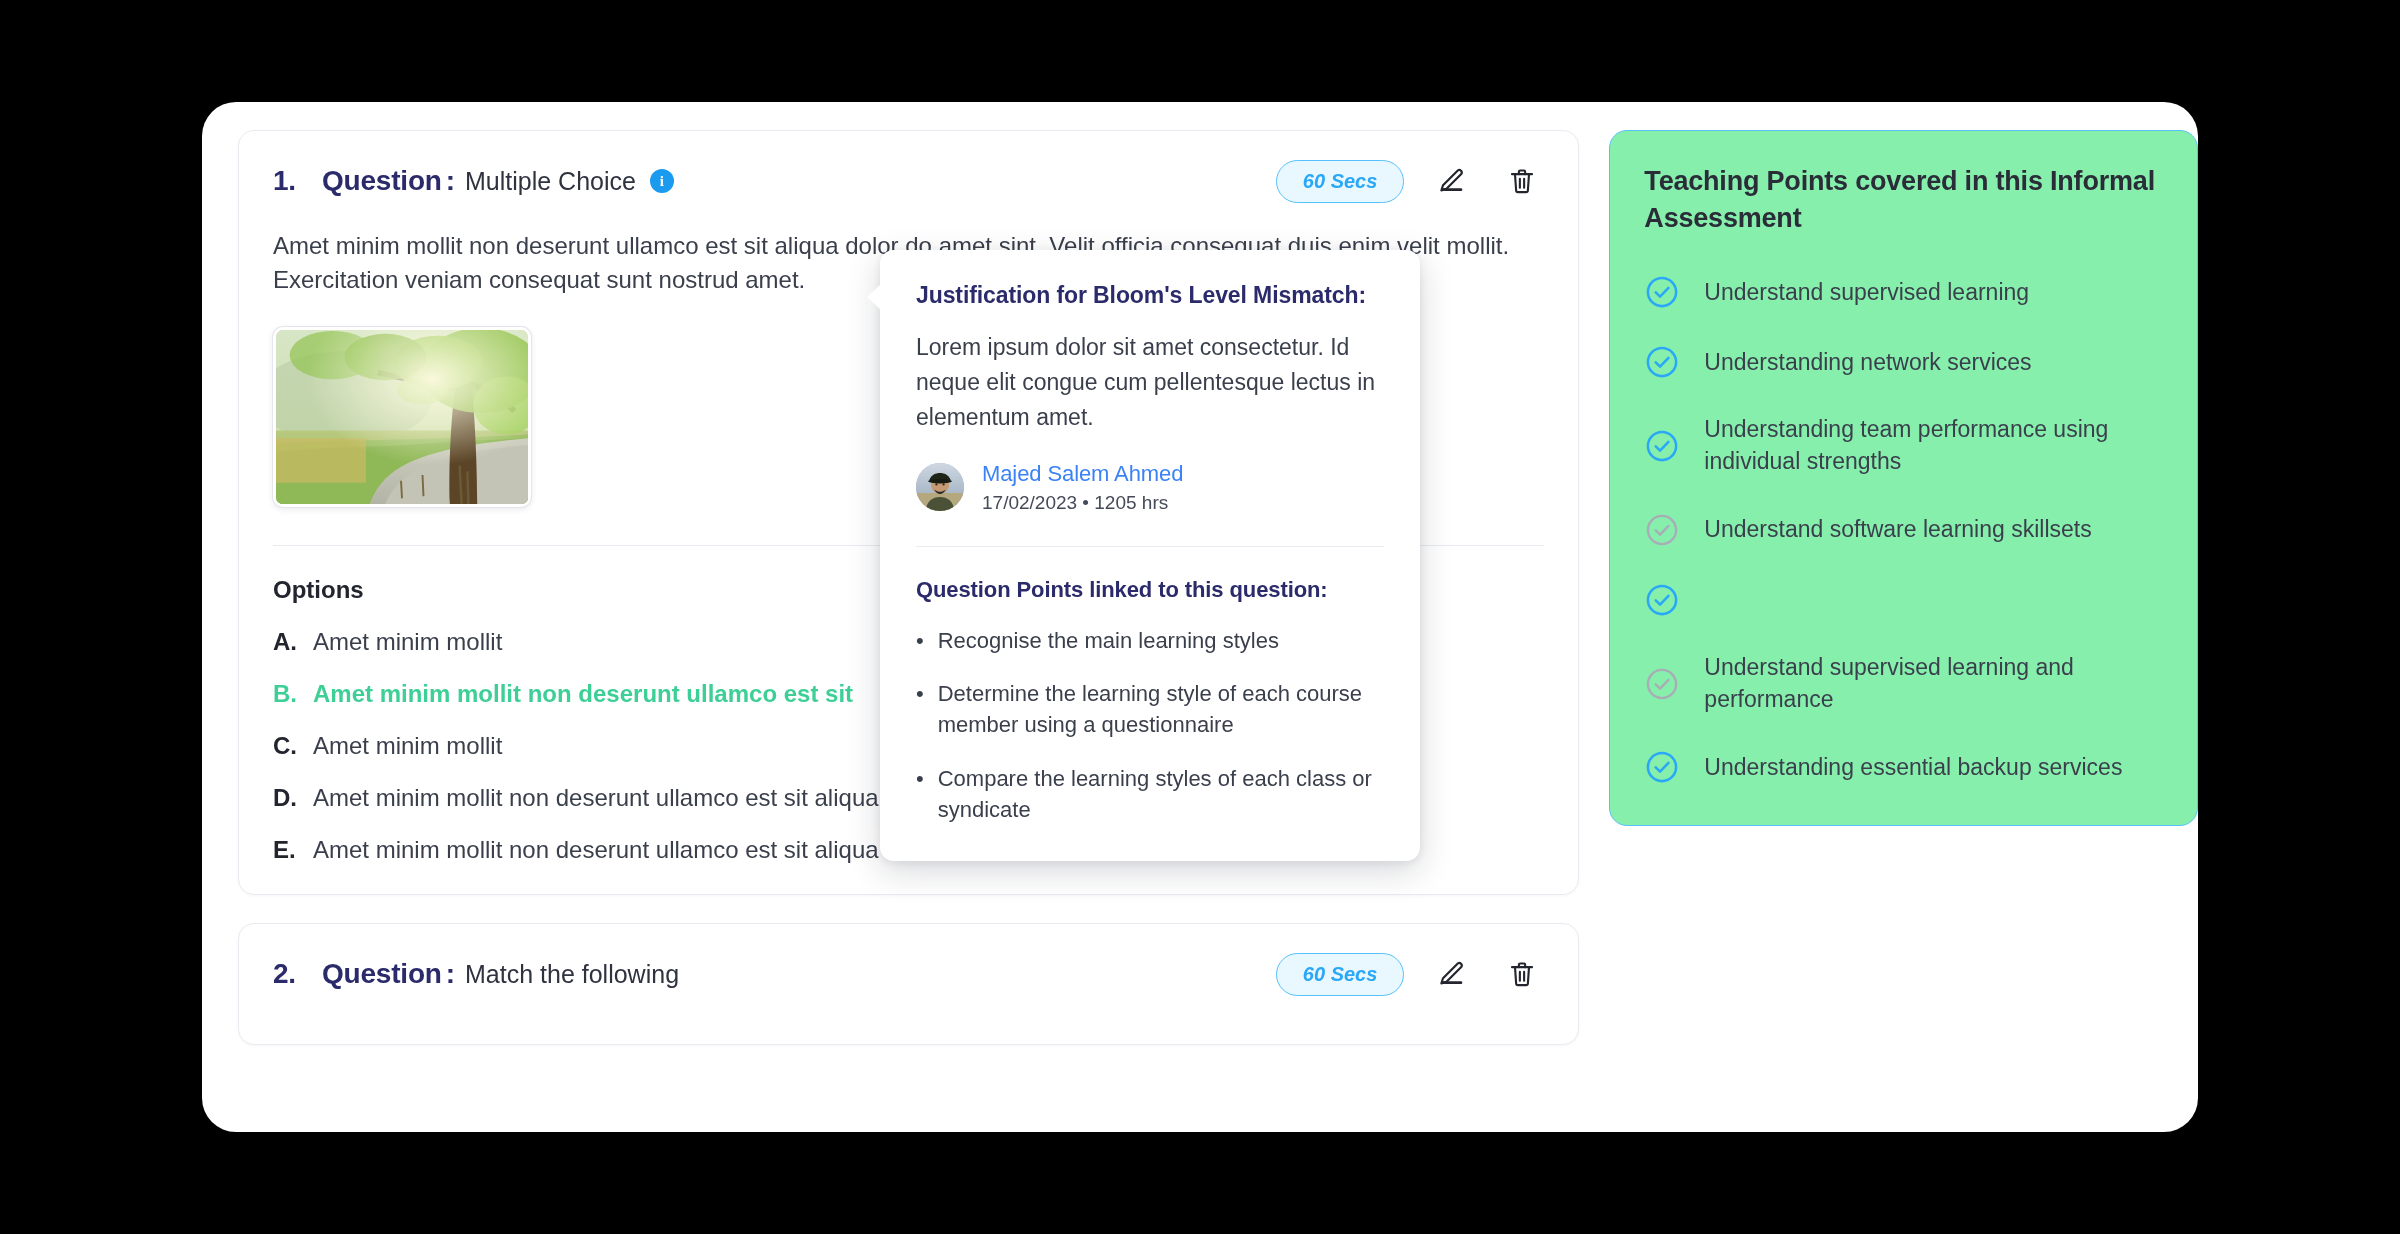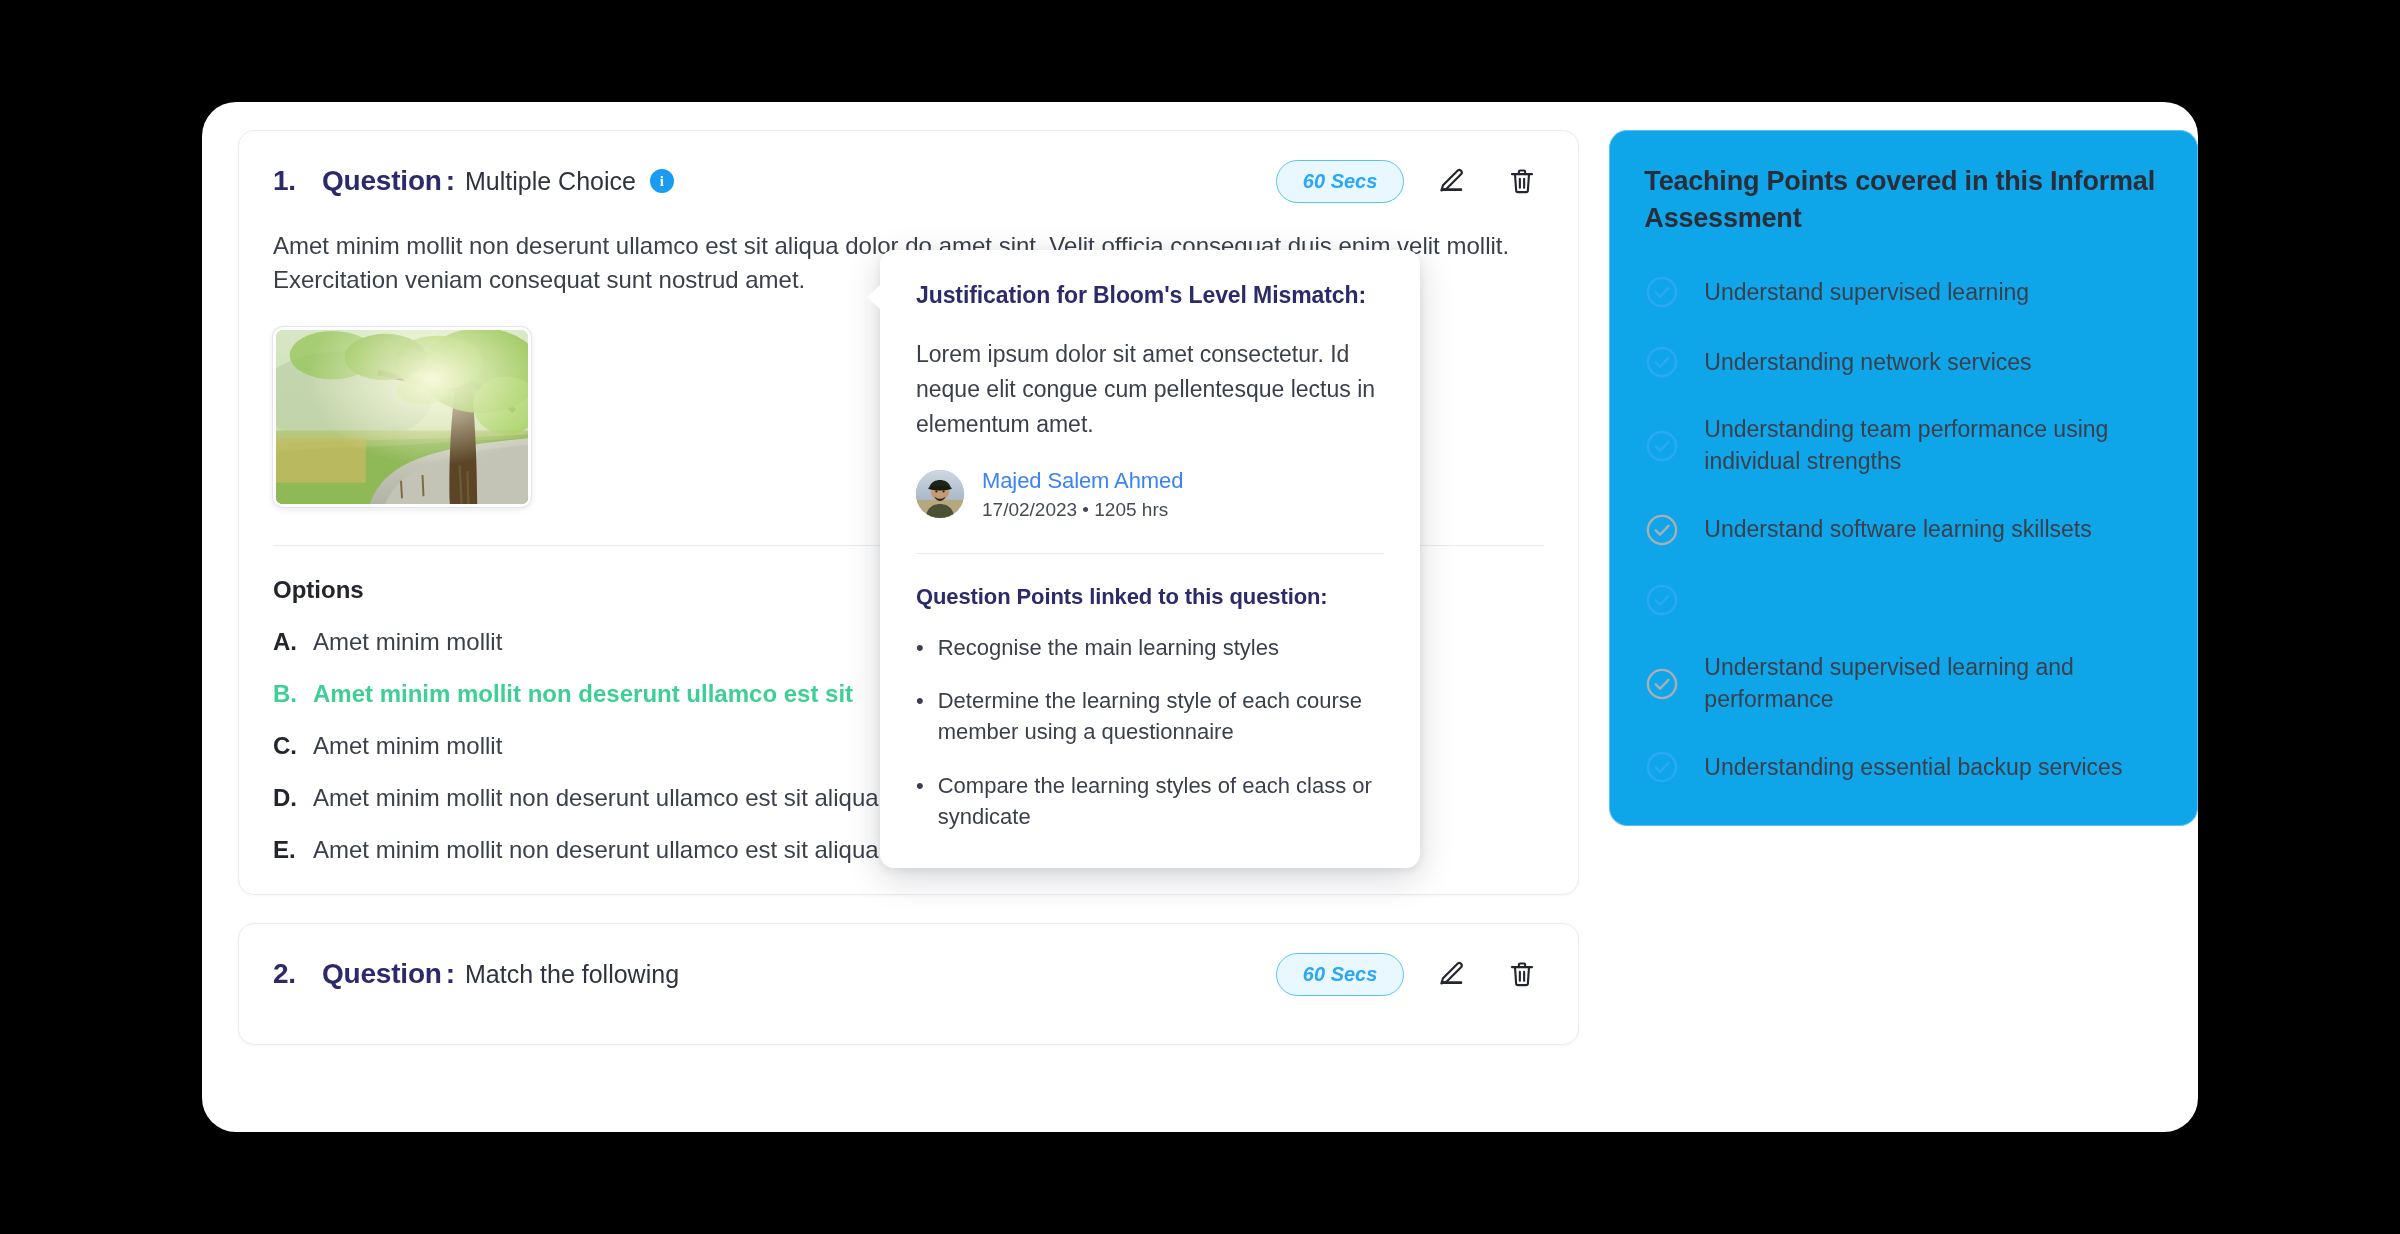--- a/index.html
+++ b/index.html
@@ -189,7 +189,7 @@
   
   #teaching-panel {
     width: 592px;
-    background: #0ea5e9;
+    background: #86efac;
     border: 1.5px solid #56c2fb;
     border-radius: 18px;
     padding: 32px 34px 40px 34px;

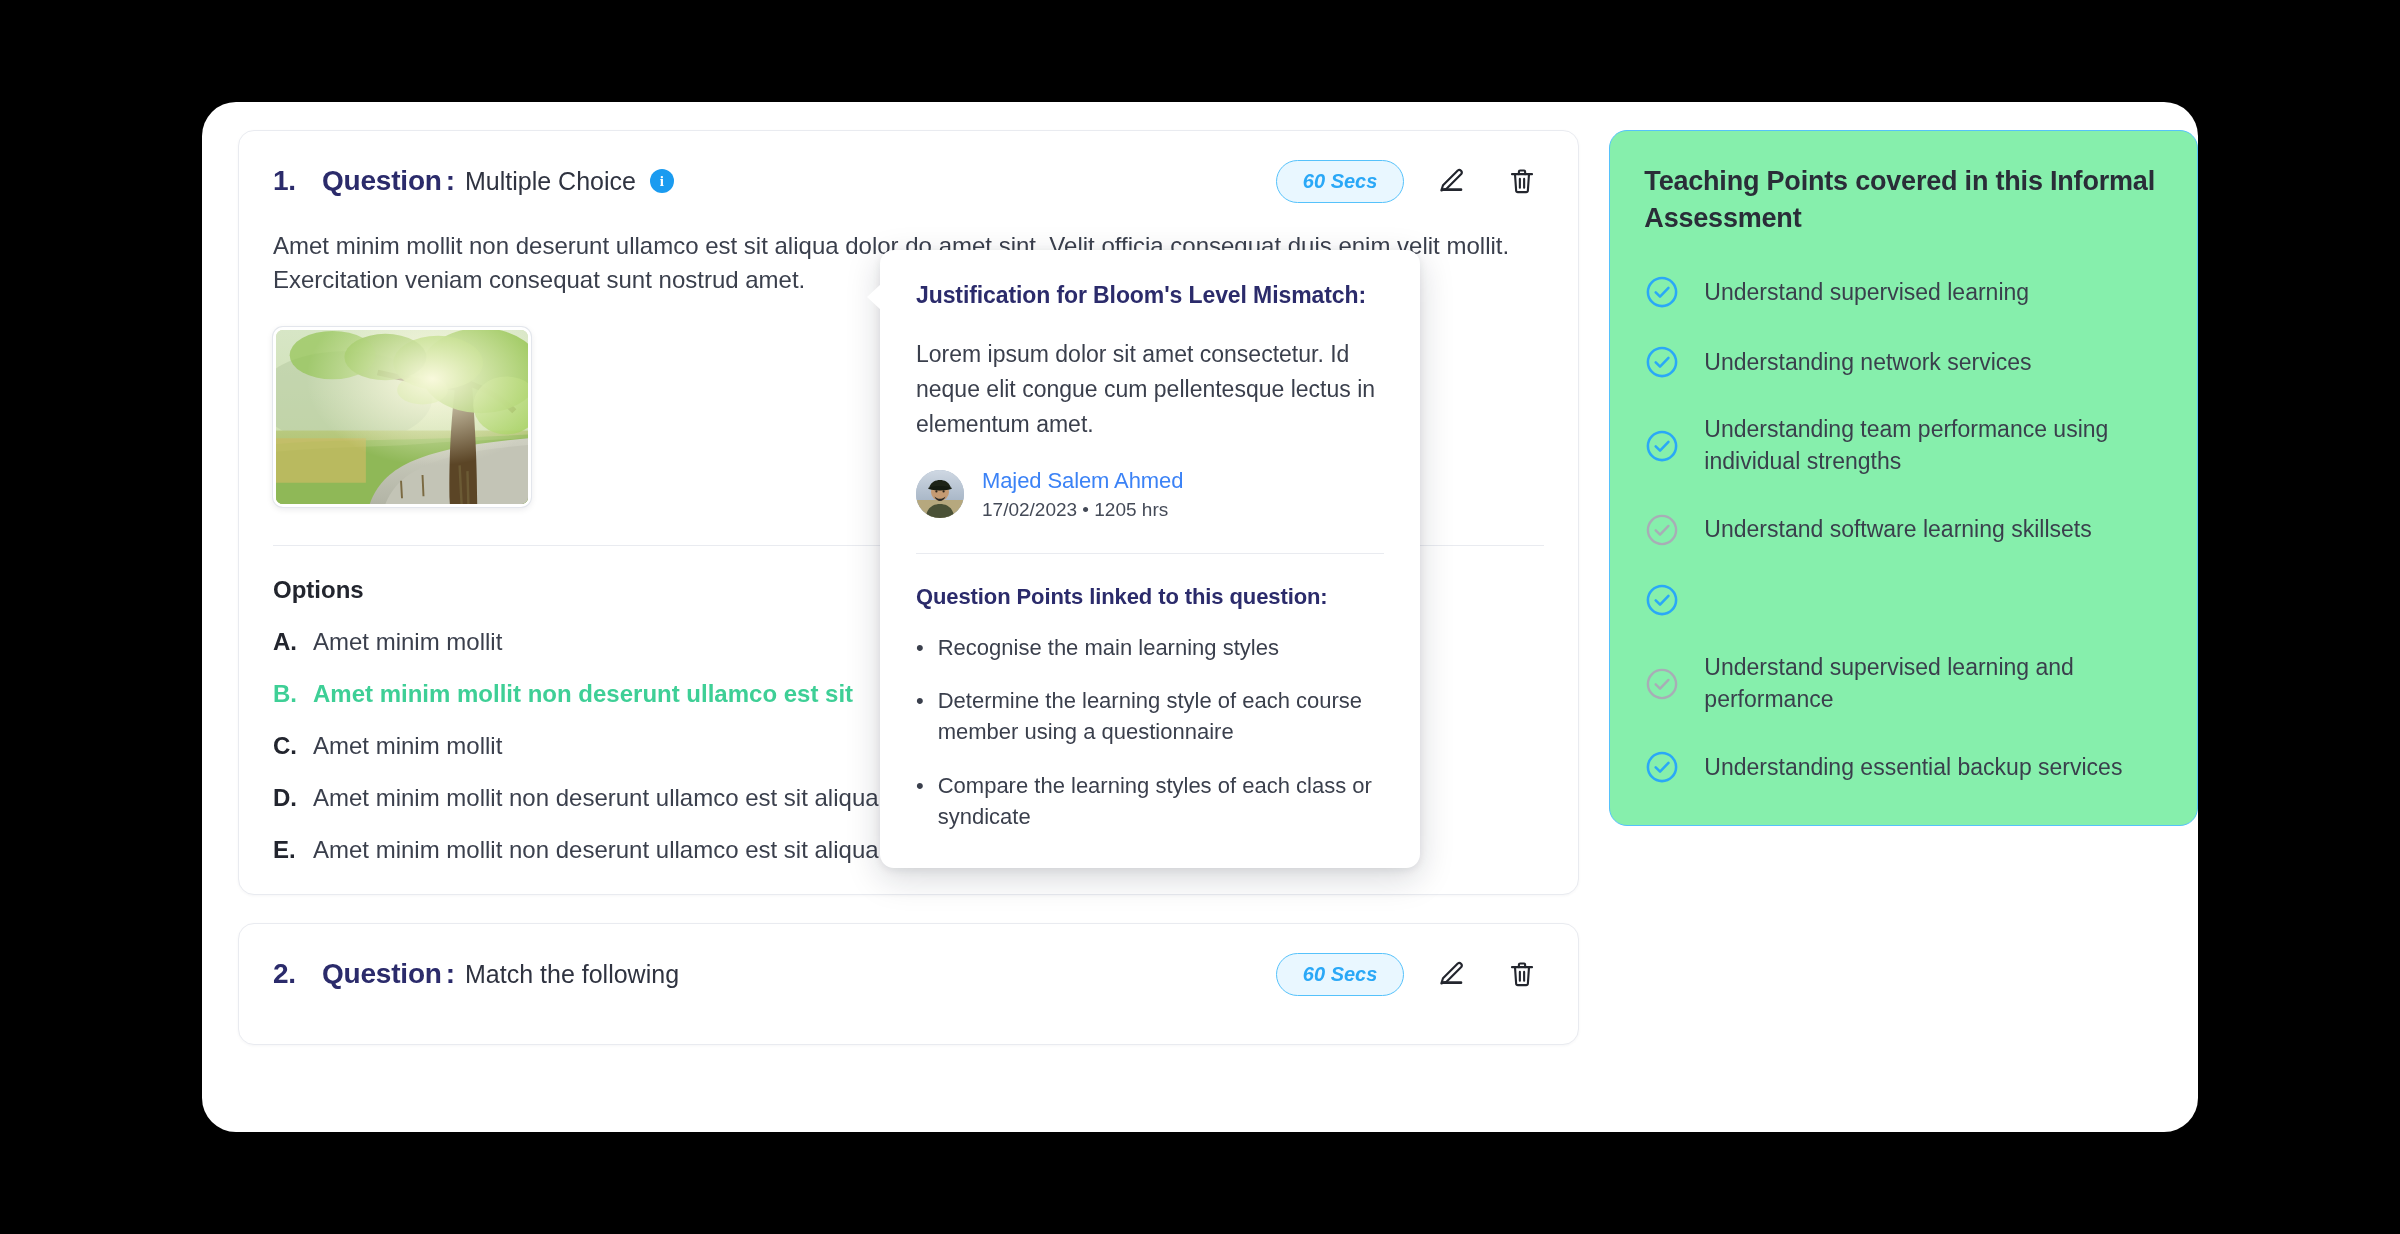--- a/index.html
+++ b/index.html
@@ -248,7 +248,7 @@
     letter-spacing: -0.1px;
   }
   .pop-body {
-    margin-top: 28px;
+    margin-top: 21px;
     font-size: 23px;
     line-height: 1.52;
     color: #3a3f4c;

